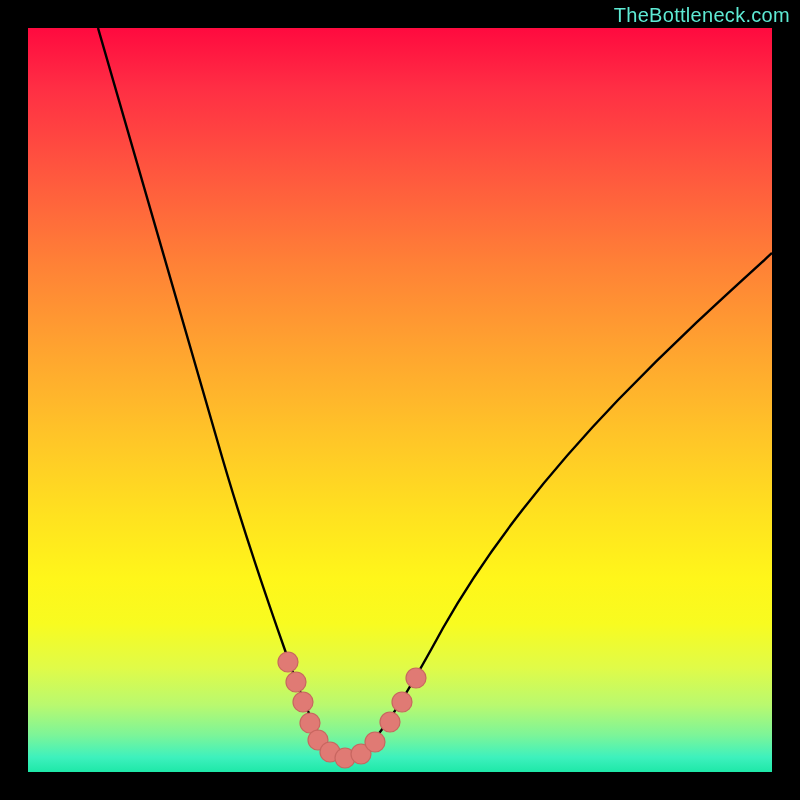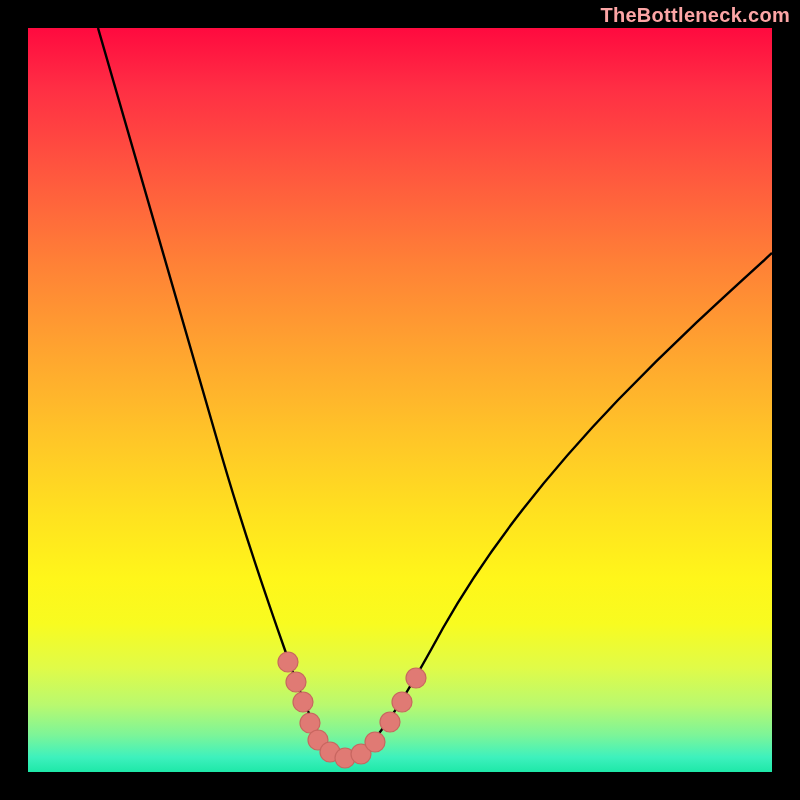--- a/index.html
+++ b/index.html
@@ -55,9 +55,9 @@
     position: absolute;
     top: 4px;
     right: 10px;
-    color: #fca5a5;
+    color: #5eead4;
     font-size: 20px;
-    font-weight: 700;
+    font-weight: 400;
     letter-spacing: 0.3px;
     user-select: none;
   }

